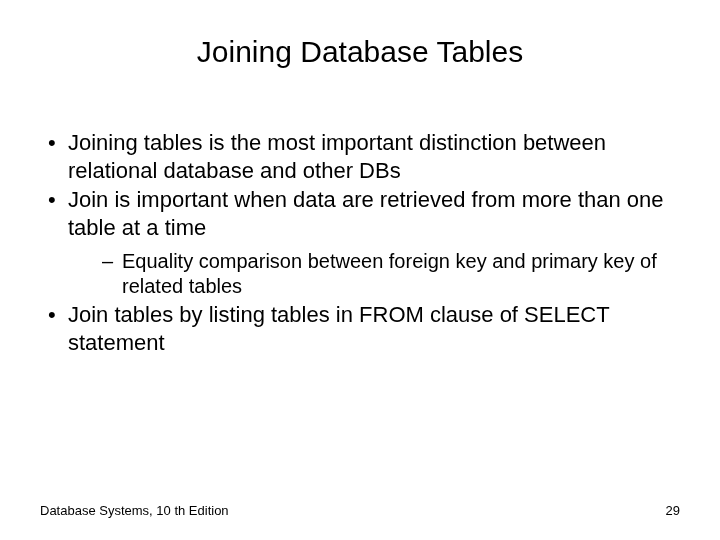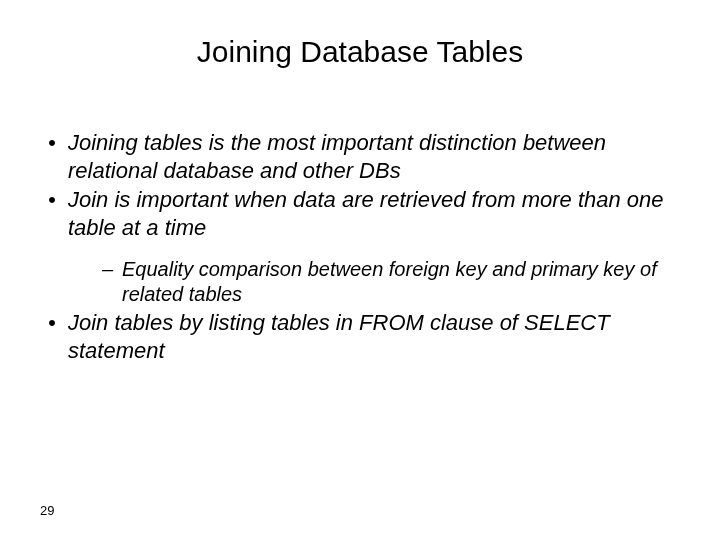--- a/index.html
+++ b/index.html
@@ -34,7 +34,6 @@
       position: relative;
       padding-left: 28px;
       margin-bottom: 2px;
-      font-style: italic;
     }
     .bullet-item::before {
       content: "•";

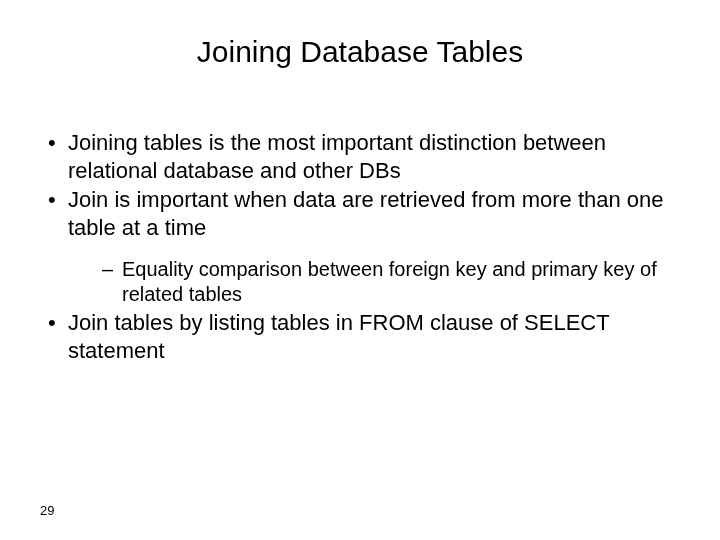--- a/index.html
+++ b/index.html
@@ -44,7 +44,7 @@
     }
     .sub-list {
       list-style: none;
-      margin-top: 16px;
+      margin-top: 8px;
     }
     .sub-item {
       position: relative;

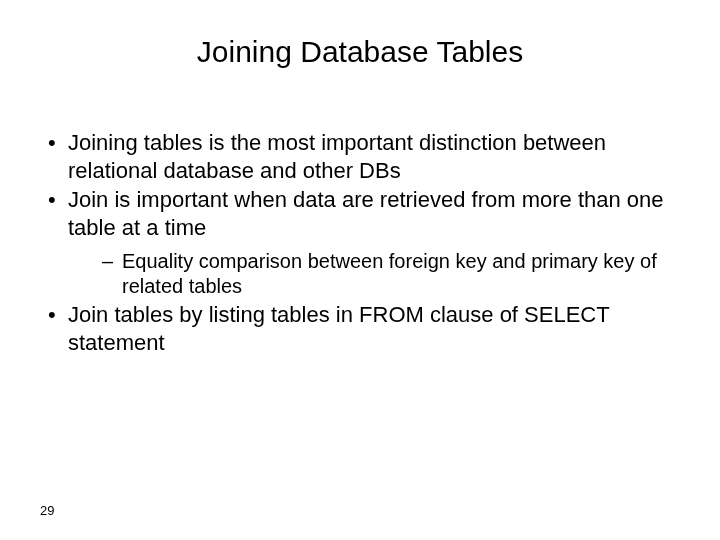--- a/index.html
+++ b/index.html
@@ -94,6 +94,7 @@
 </div>
 
 <div class="footer">
+  <span>Database Systems, 10 th Edition</span>
   <span>29</span>
 </div>
 

